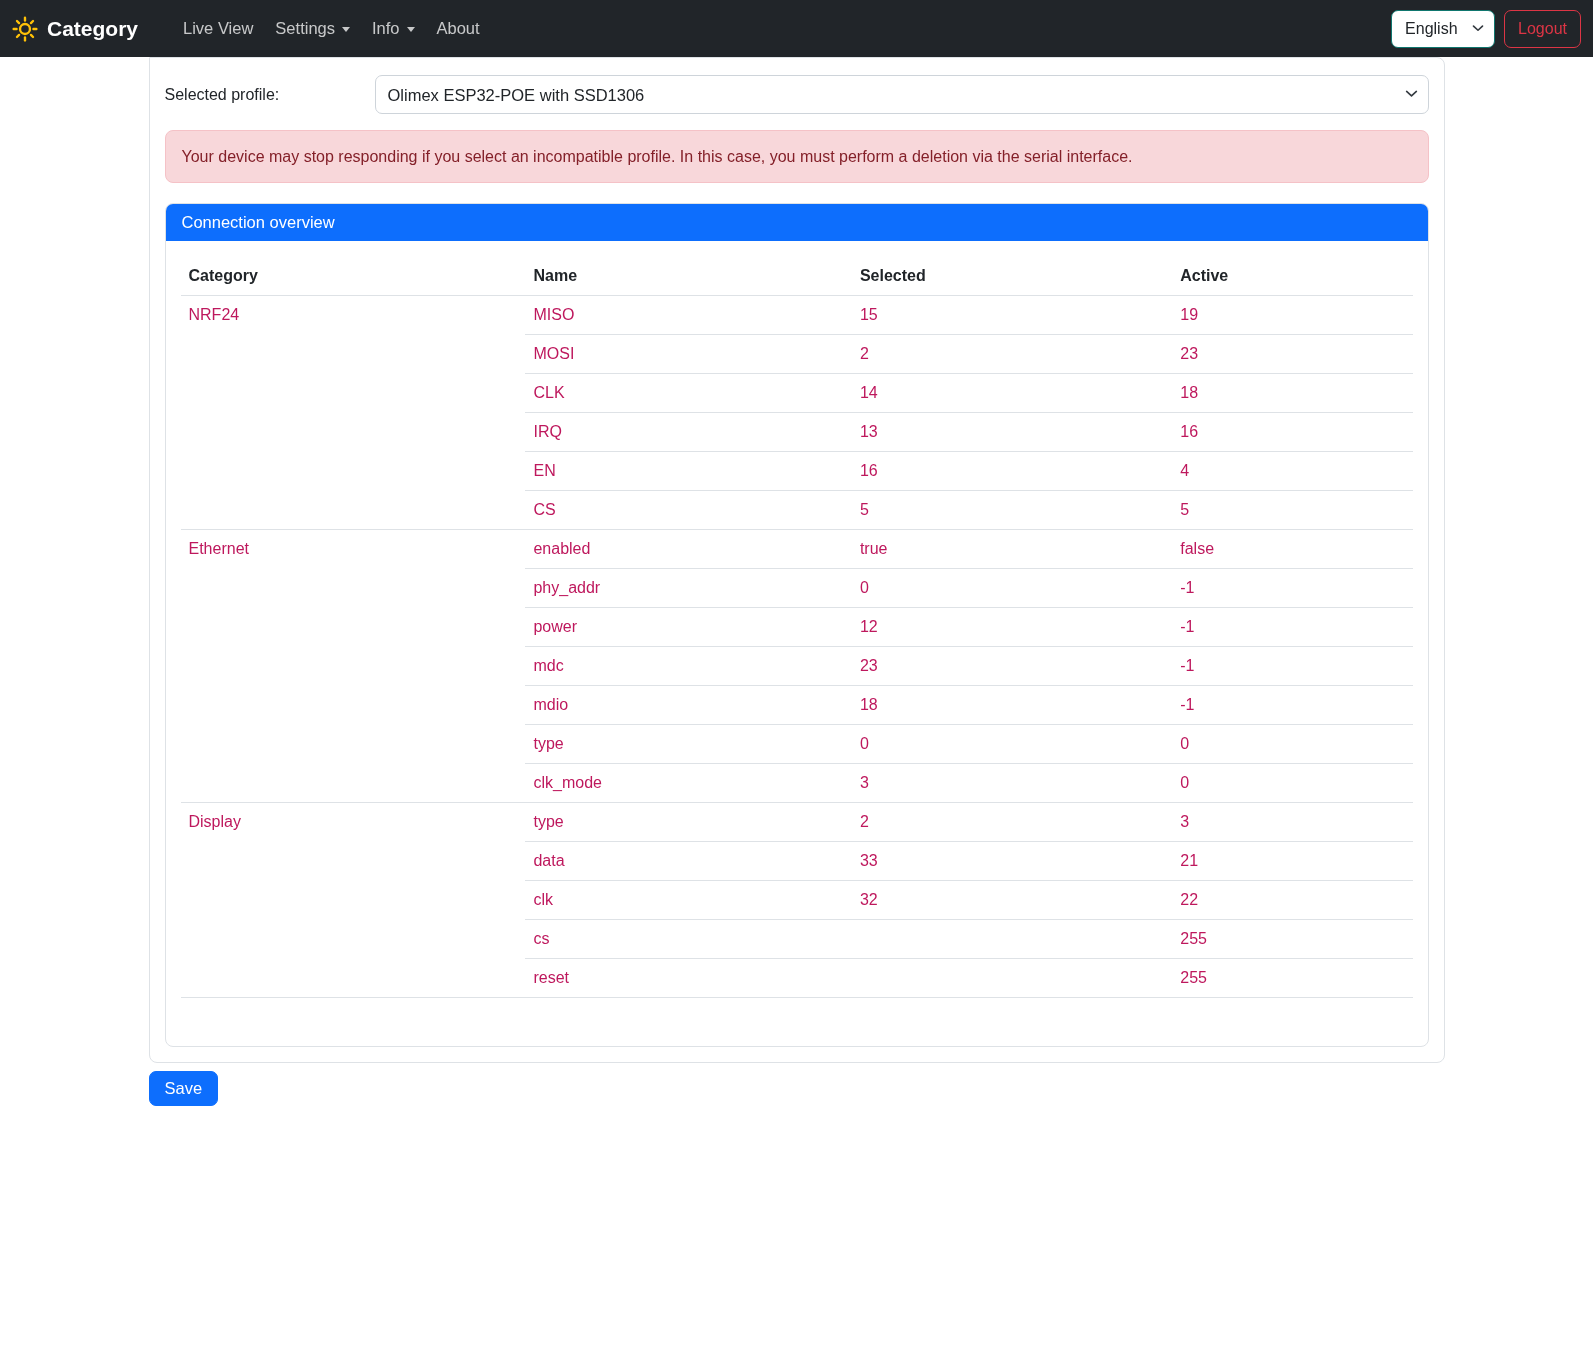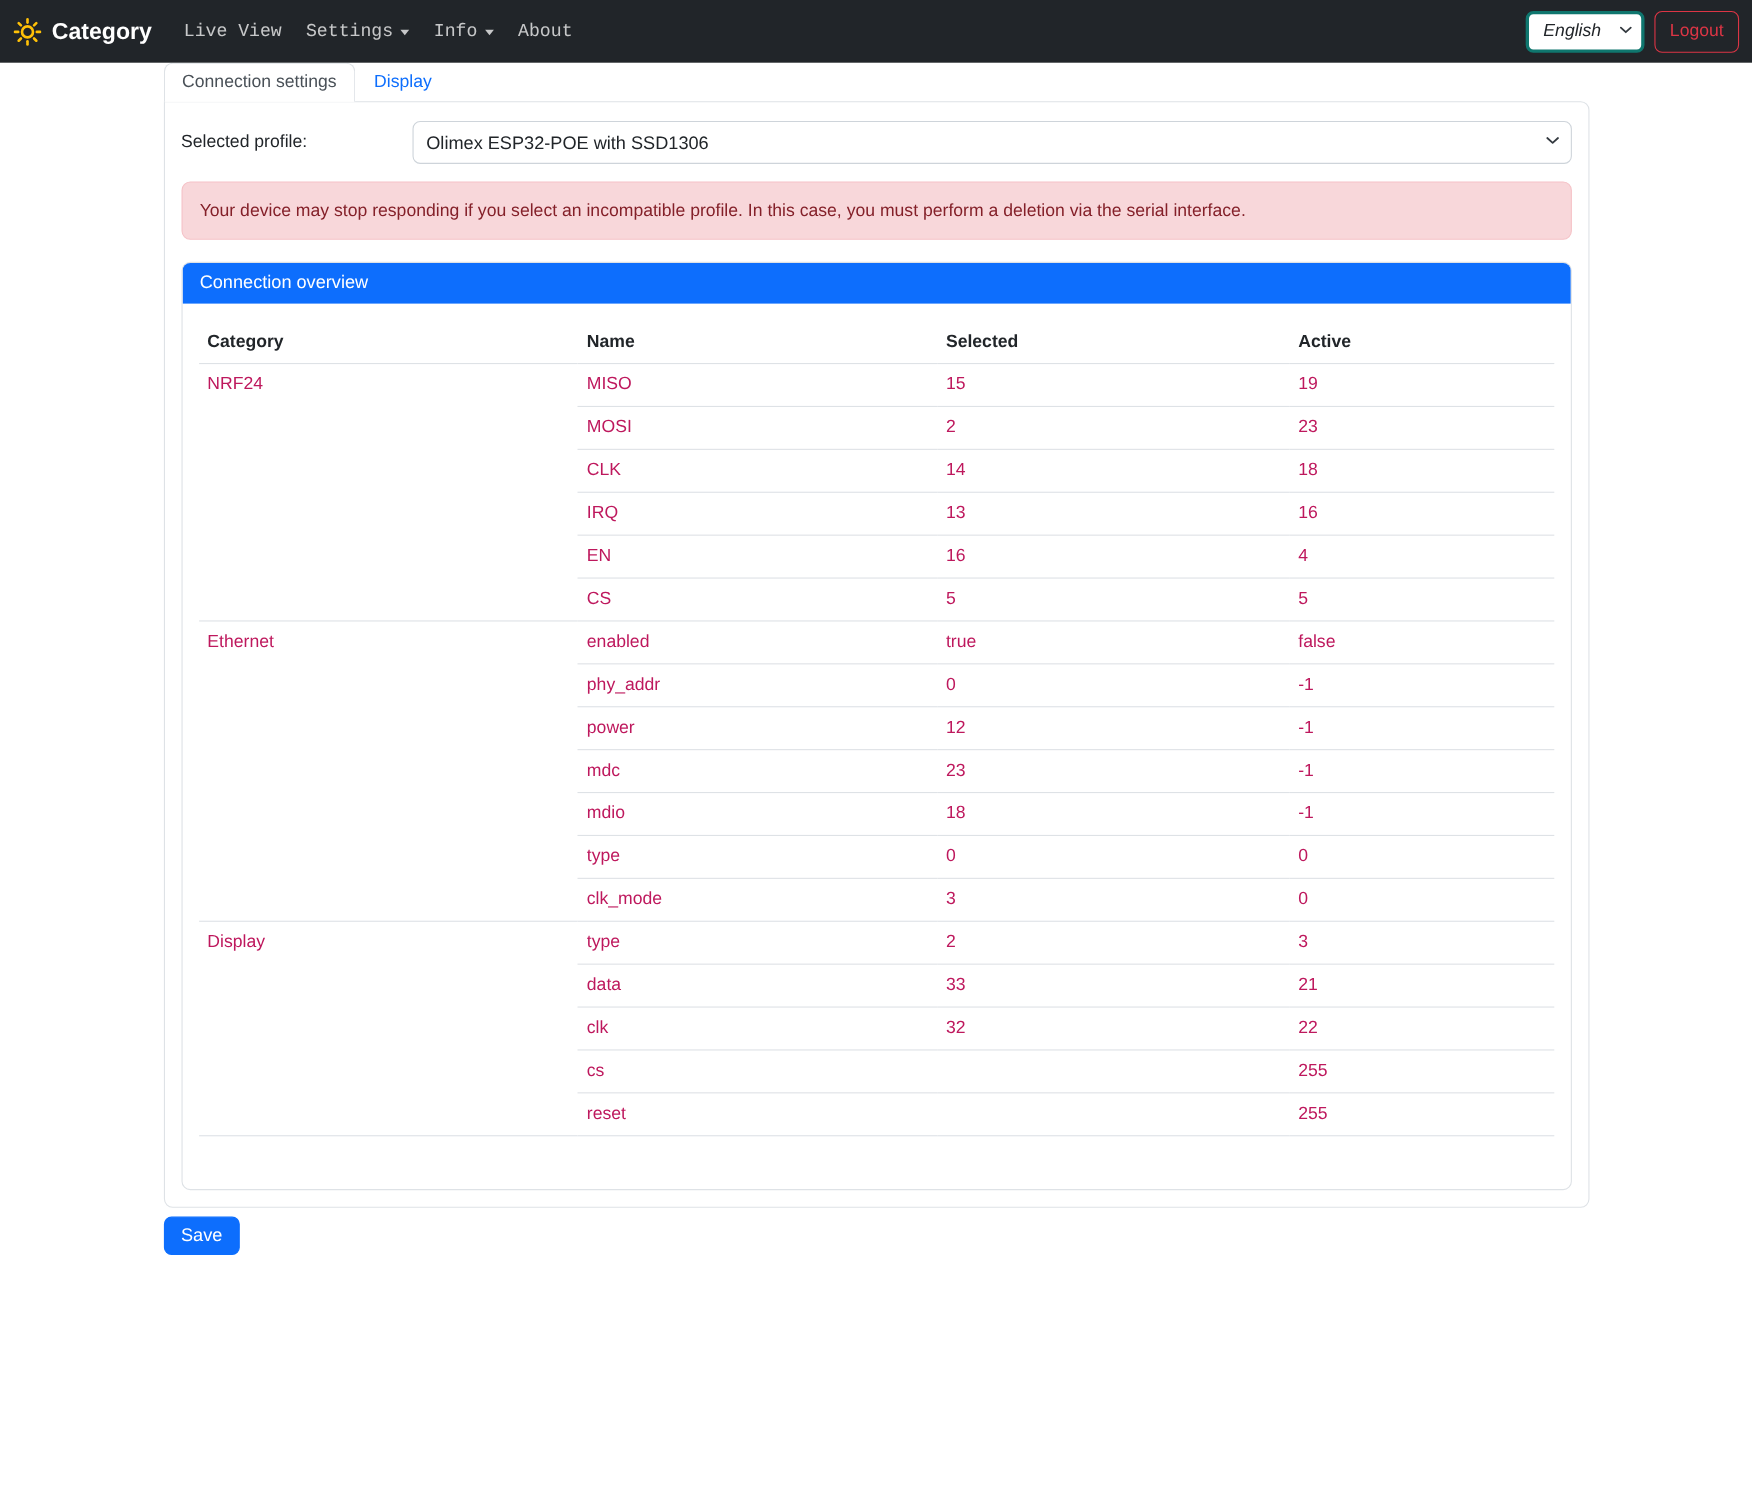--- a/index.html
+++ b/index.html
@@ -35,7 +35,7 @@
     color:#fff;font-size:21px;font-weight:600;
     margin-right:18px;cursor:pointer;text-decoration:none;
   }
-  .nav-links{display:flex;list-style:none;margin:0;padding:0;flex:1;font-family:Liberation Mono, monospace;}
+  .nav-links{display:flex;list-style:none;margin:16px;padding:0;flex:1;}
   .nav-link{
     color:rgba(255,255,255,.75);
     padding:8px 11px;font-size:16.5px;cursor:pointer;

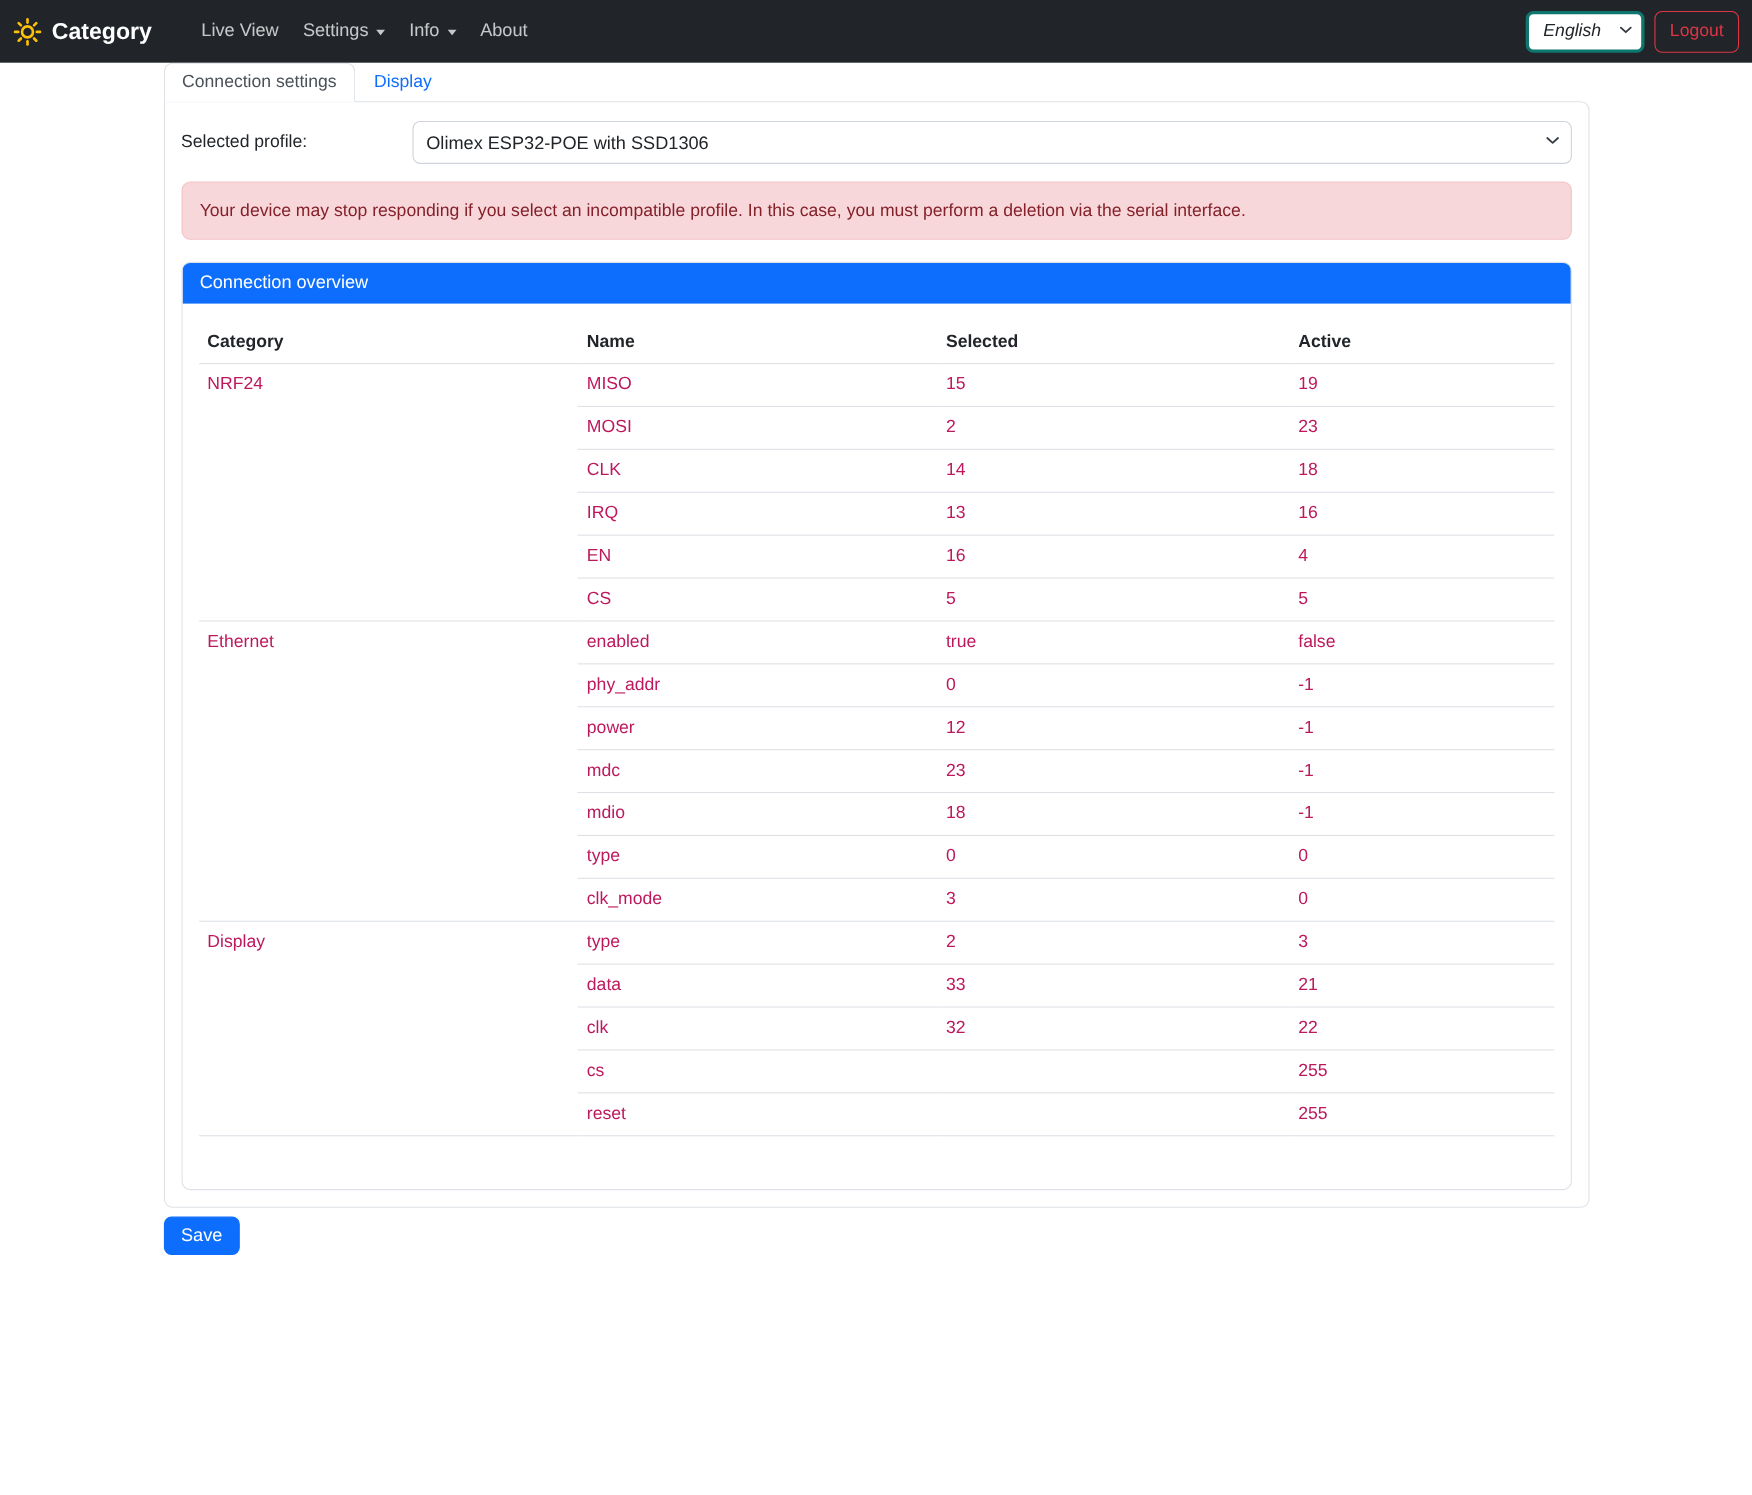--- a/index.html
+++ b/index.html
@@ -55,8 +55,8 @@
     font-family:inherit;
   }
   .lang-select{
-    background:#fff;border:3px solid #0f766e;border-radius:7px;
-    padding:6px 36px 6px 13px;font-size:16px;height:38px;color:#212529;cursor:pointer;font-style:italic;
+    background:#fff;border:1px solid #0f766e;border-radius:7px;
+    padding:6px 36px 6px 13px;font-size:16px;height:38px;color:#212529;cursor:pointer;
   }
   .chev{
     position:absolute;right:11px;top:50%;transform:translateY(-50%);

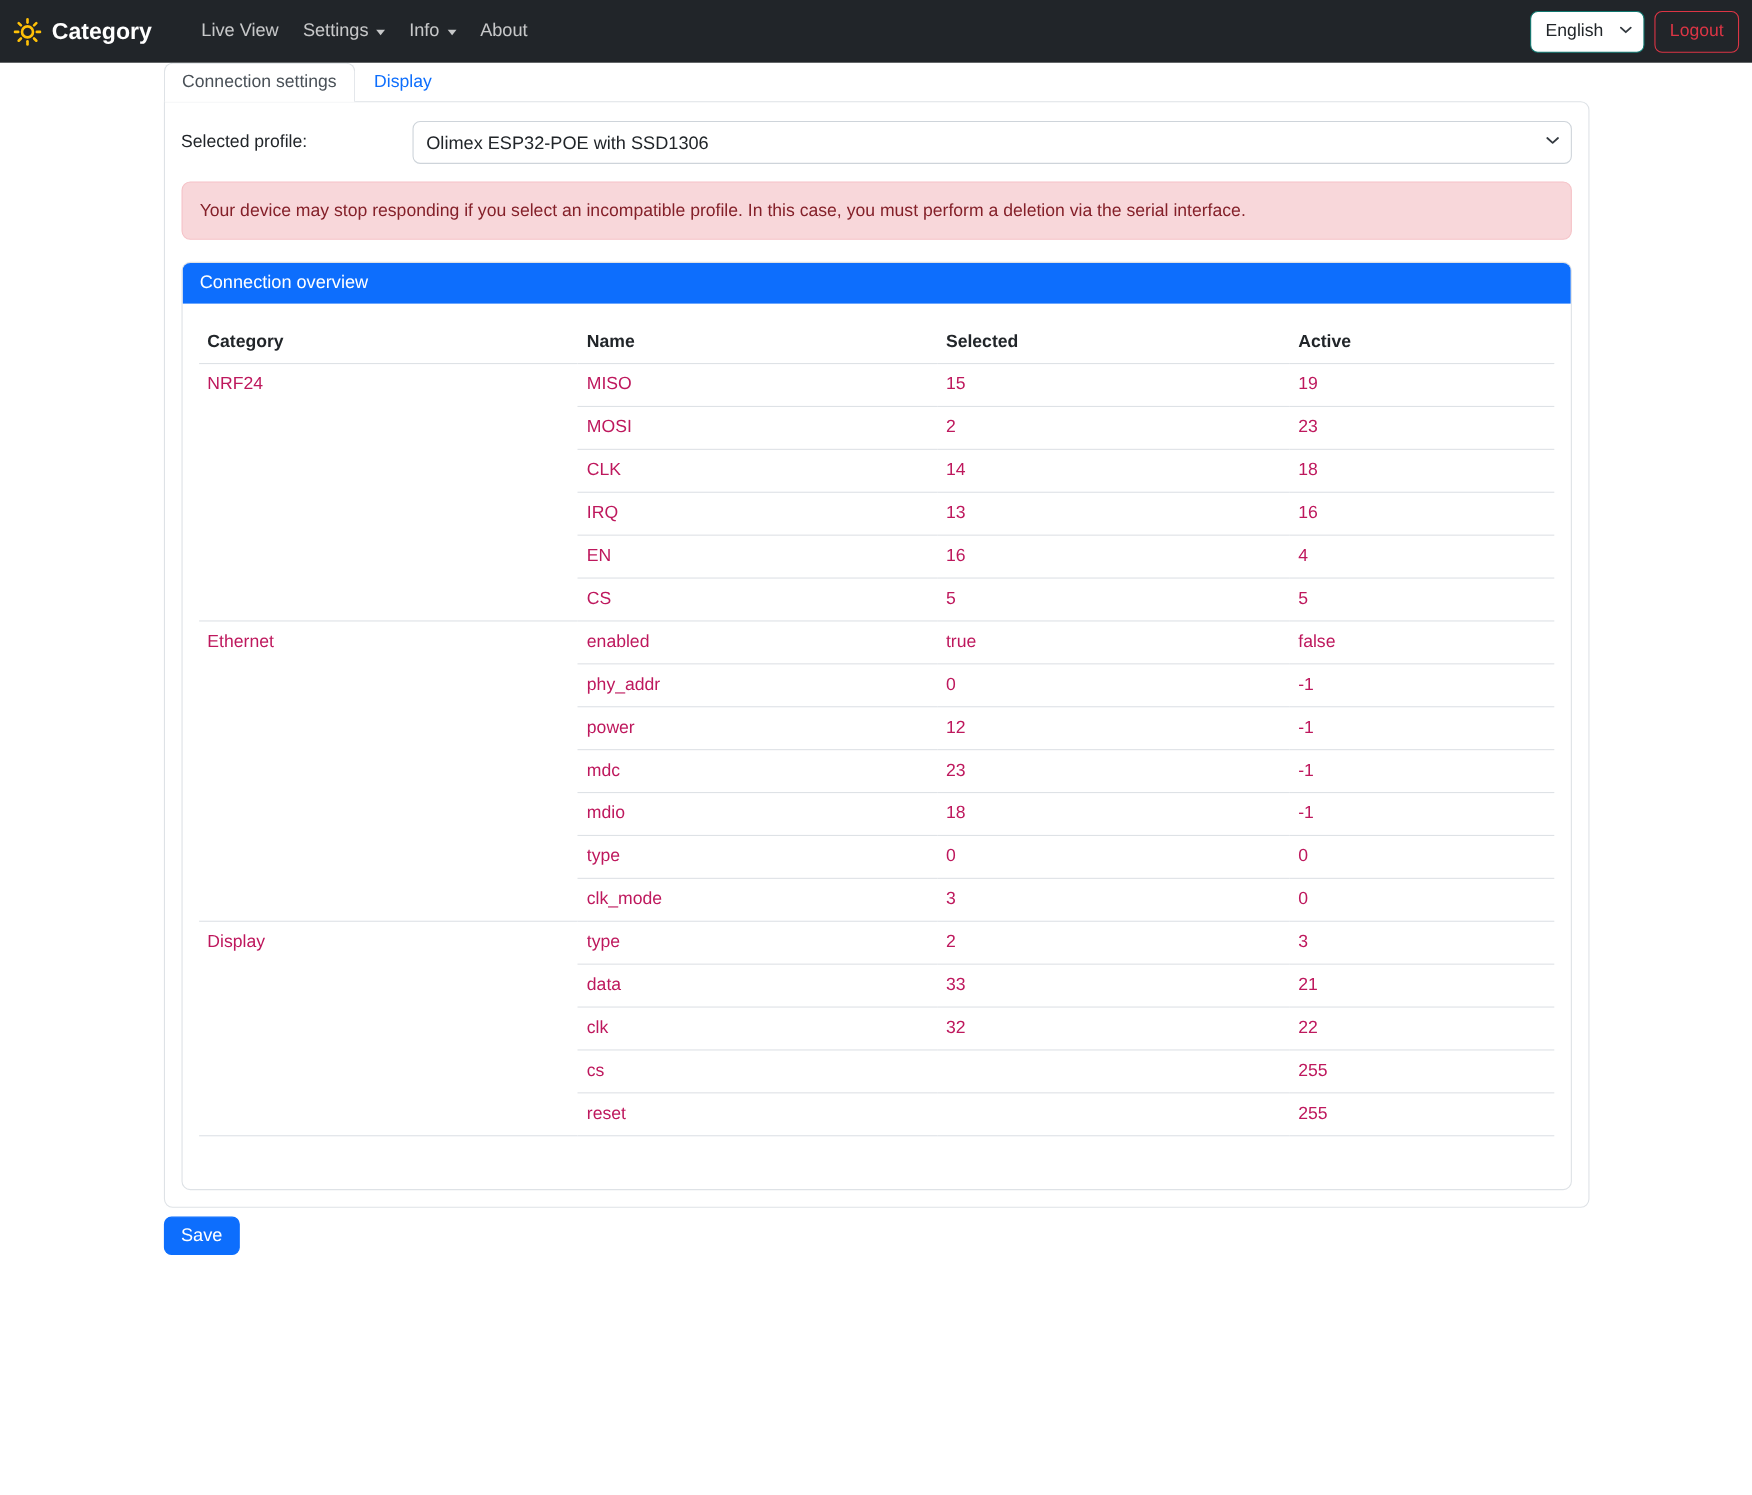--- a/index.html
+++ b/index.html
@@ -179,10 +179,6 @@
 
 <div class="container">
 
-  <div class="tabs">
-    <div class="tab active">Connection settings</div>
-    <div class="tab inactive">Display</div>
-  </div>
 
   <div class="tab-content">
 

